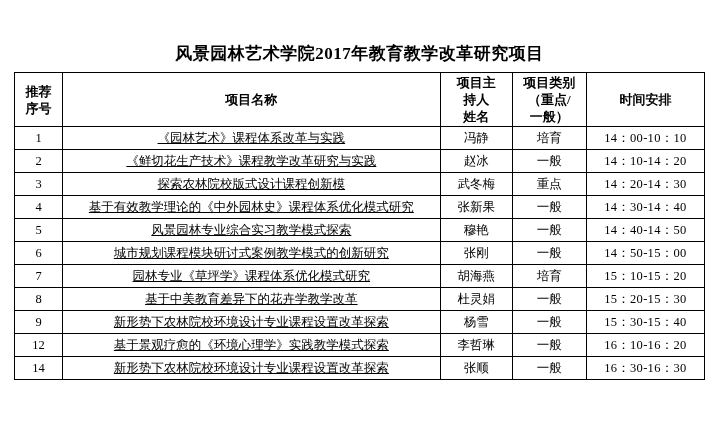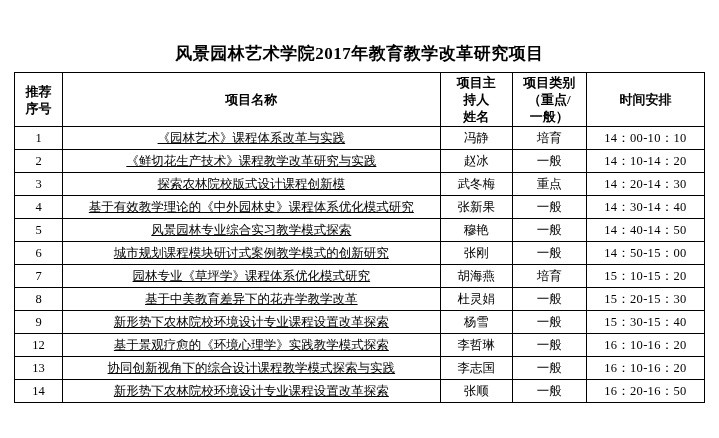--- a/index.html
+++ b/index.html
@@ -184,13 +184,6 @@
           <td class="time-cell">16：10-16：20</td>
         </tr>
         <tr>
-          <td>13</td>
-          <td class="name-cell">协同创新视角下的综合设计课程教学模式探索与实践</td>
-          <td>李志国</td>
-          <td>一般</td>
-          <td class="time-cell">16：10-16：20</td>
-        </tr>
-        <tr>
           <td>14</td>
           <td class="name-cell">新形势下农林院校环境设计专业课程设置改革探索</td>
           <td>张顺</td>

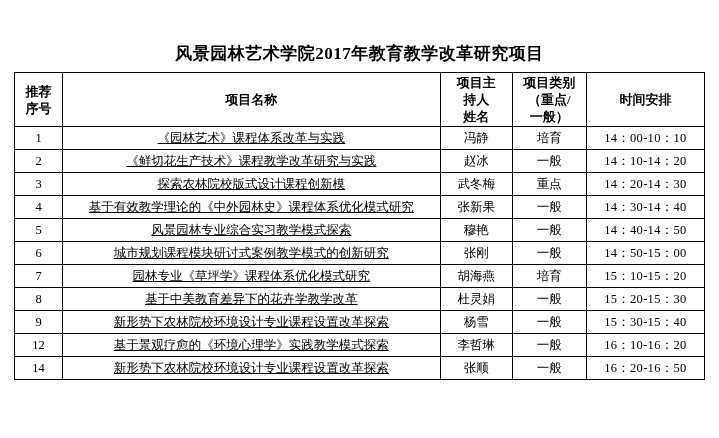--- a/index.html
+++ b/index.html
@@ -188,7 +188,7 @@
           <td class="name-cell">新形势下农林院校环境设计专业课程设置改革探索</td>
           <td>张顺</td>
           <td>一般</td>
-          <td class="time-cell">16：20-16：50</td>
+          <td class="time-cell">16：30-16：30</td>
         </tr>
       </tbody>
   </table>

